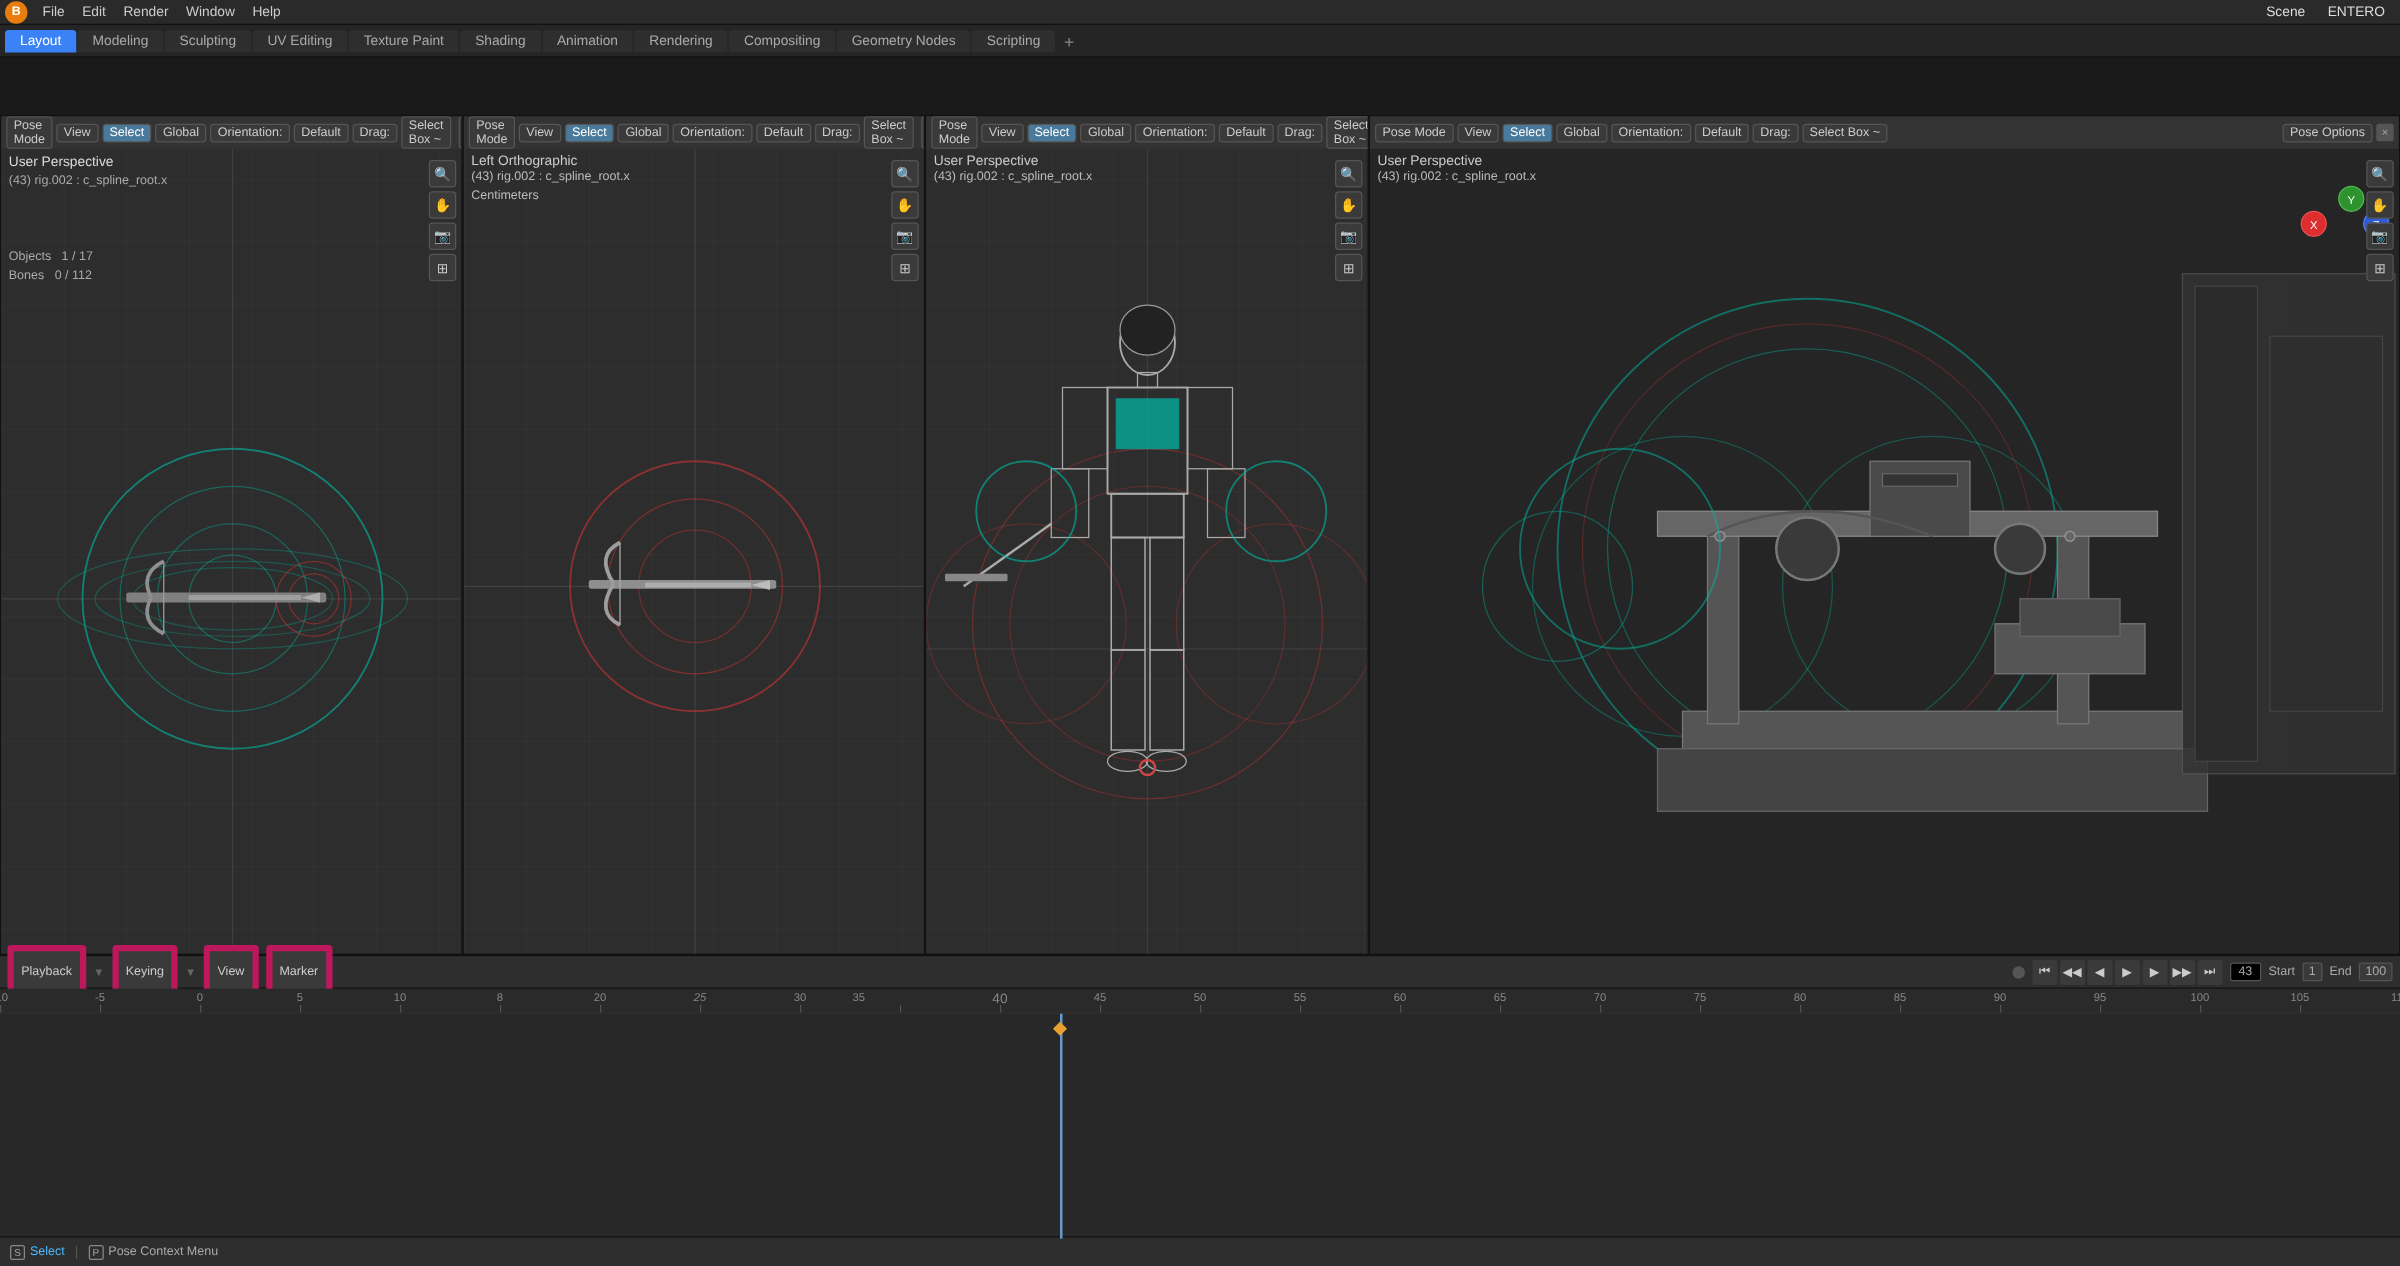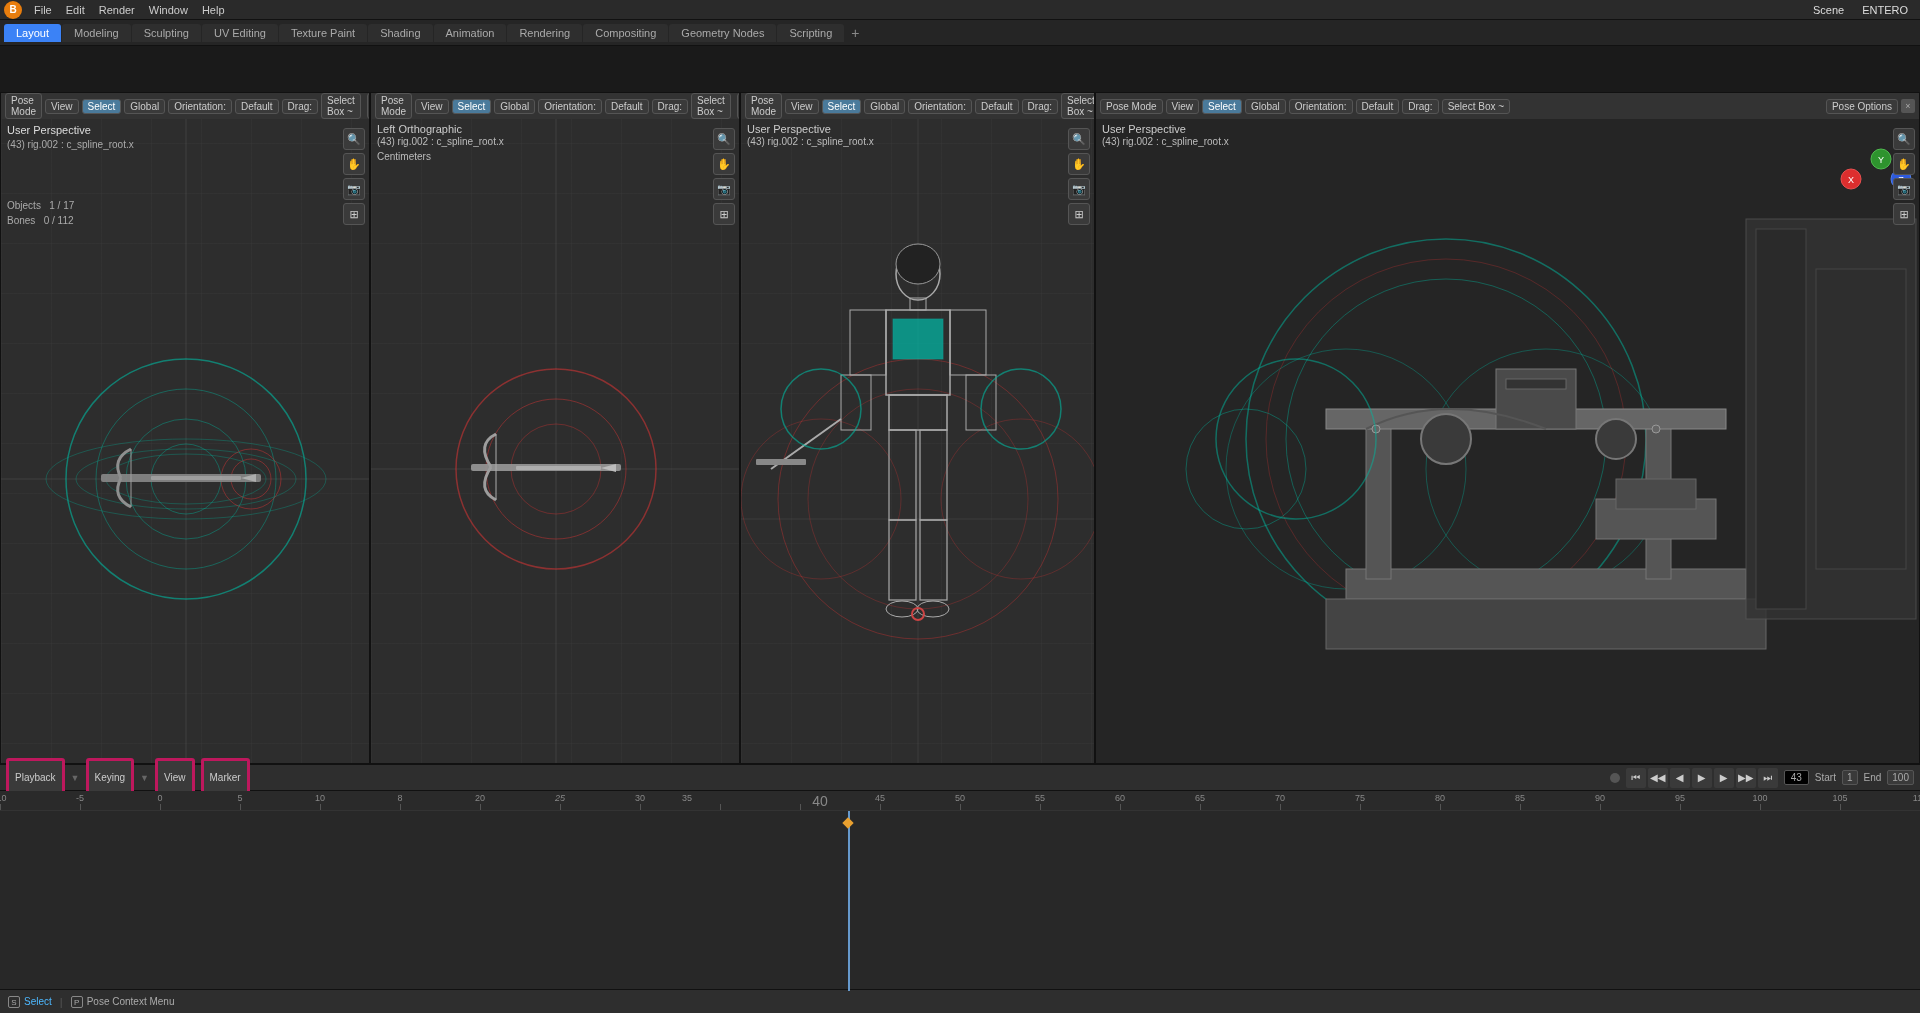--- a/index.html
+++ b/index.html
@@ -225,7 +225,7 @@
     .tl-btn {
       padding: 11px 6px;
       background: #3a3a3a;
-      border: 3px solid #be185d;
+      border: 5px solid #be185d;
       border-radius: 3px;
       color: #ccc;
       font-size: 10px;

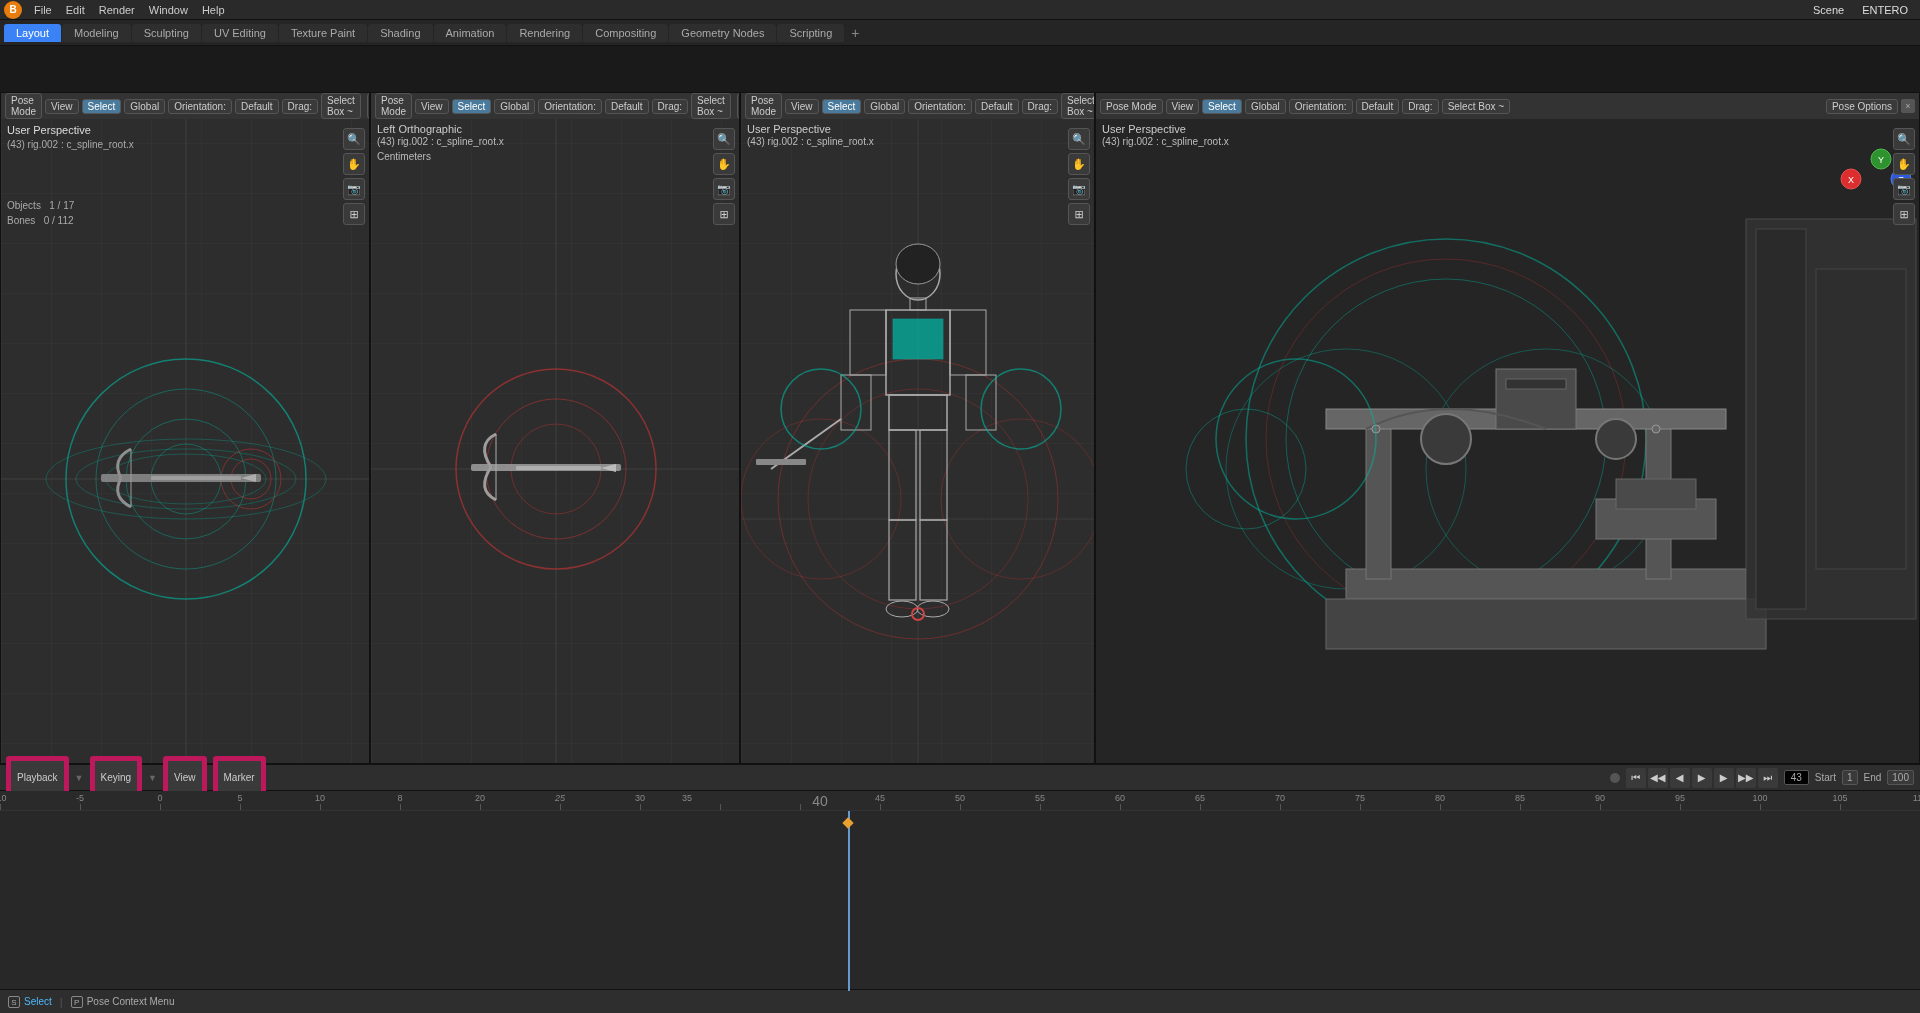--- a/index.html
+++ b/index.html
@@ -694,7 +694,7 @@
           <div class="ruler-line" style="left: 720px; bottom: 0px; position: absolute;"></div>
           <div class="ruler-num" style="left: 687px; position: absolute; top: 2px; font-size: 9px; color: rgb(136, 136, 136); transform: translateX(-50%);">35</div>
           <div class="ruler-line" style="left: 800px; bottom: 0px; position: absolute;"></div>
-          <div class="ruler-num" style="left: 800px; position: absolute; top: 2px; font-size: 14px; color: rgb(136, 136, 136); transform: translateX(-50%); margin-left: 20px;">40</div>
+          <div class="ruler-num" style="left: 800px; position: absolute; top: 2px; font-size: 11px; color: rgb(136, 136, 136); transform: translateX(-50%);">40</div>
           <div class="ruler-line" style="left: 880px; bottom: 0px; position: absolute;"></div>
           <div class="ruler-num" style="left: 880px; position: absolute; top: 2px; font-size: 9px; color: rgb(136, 136, 136); transform: translateX(-50%);">45</div>
           <div class="ruler-line" style="left: 960px; bottom: 0px; position: absolute;"></div>

